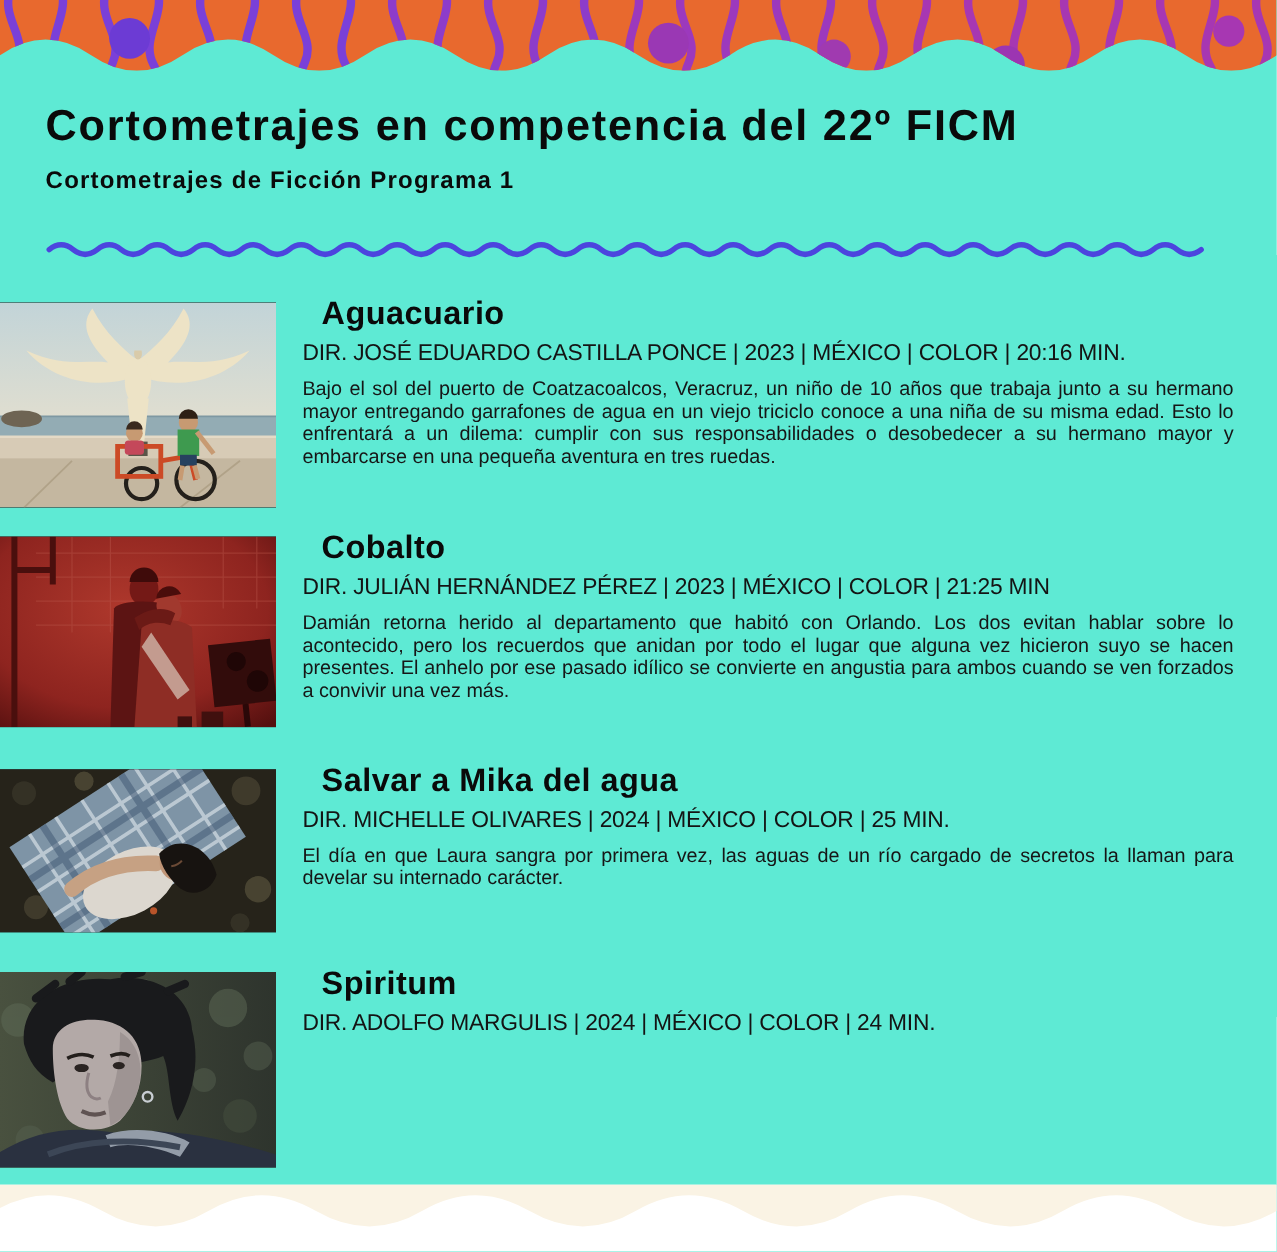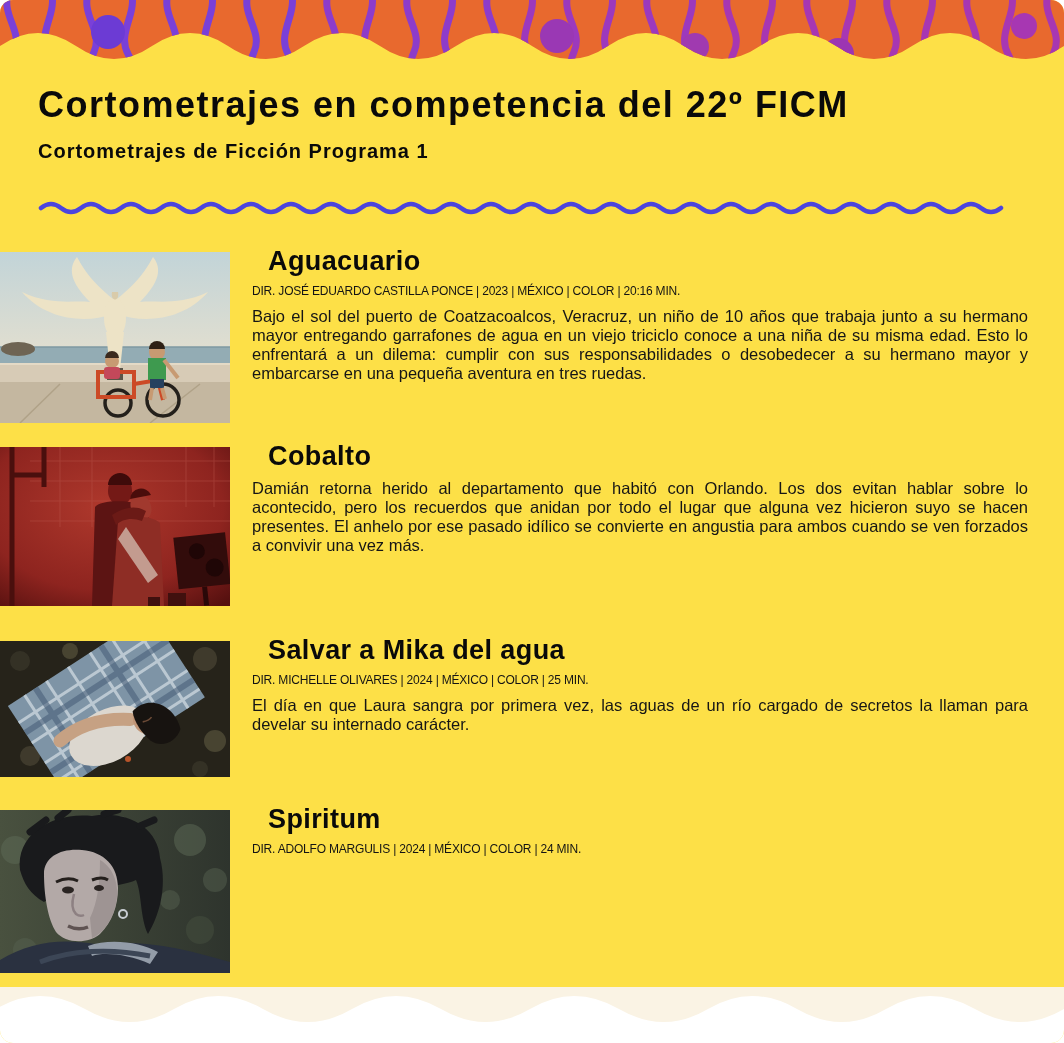--- a/index.html
+++ b/index.html
@@ -4,7 +4,7 @@
 <style>
   html,body{margin:0;padding:0;}
   body{background:#ffffff;font-family:"Liberation Sans","DejaVu Sans",sans-serif;}
-  .page{position:relative;width:1064px;height:1043px;background:#fde047;overflow:hidden;margin:0 auto;border-radius:13px;}
+  .page{position:relative;width:1064px;height:1043px;background:#5eead4;overflow:hidden;margin:0 auto;}
 
   
   .hdr{position:absolute;top:0;left:0;width:1064px;height:72px;}

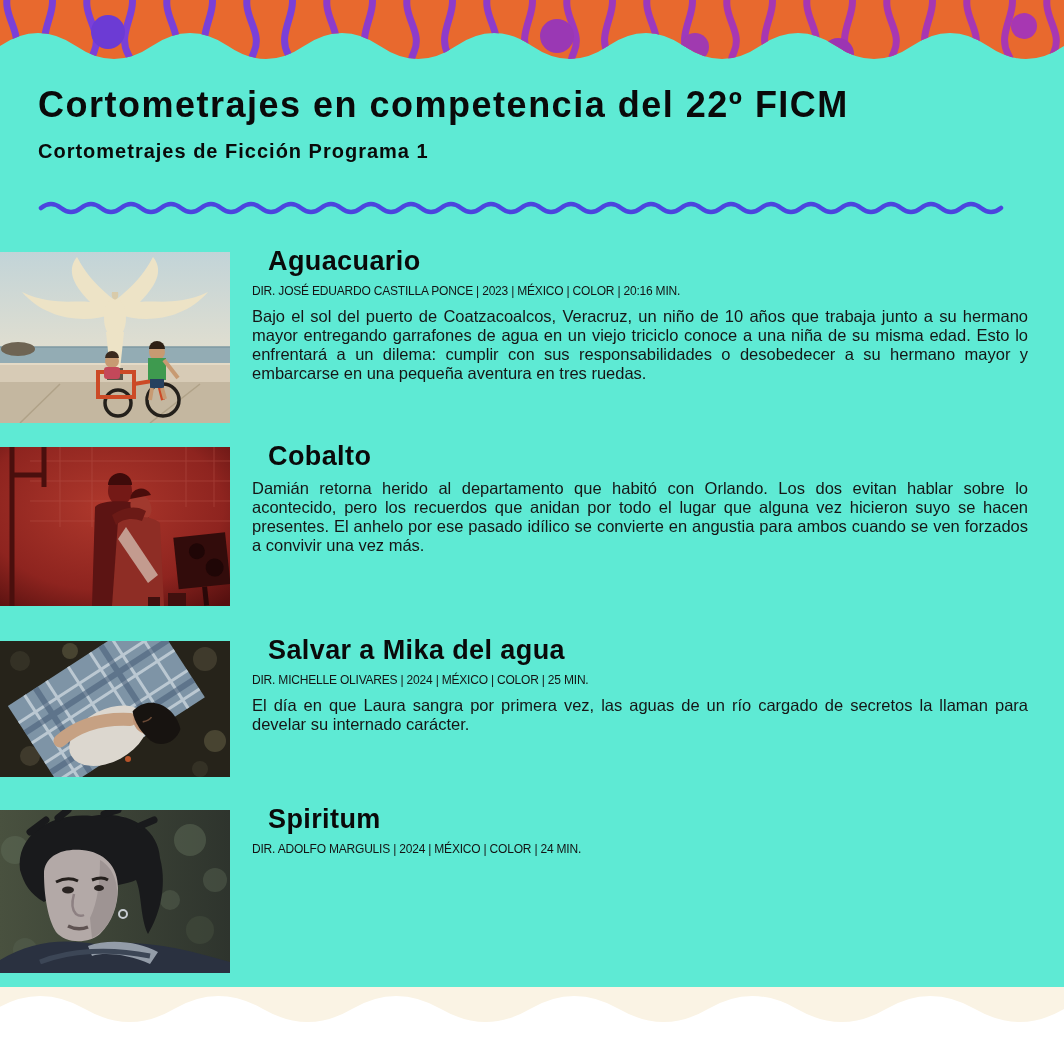--- a/index.html
+++ b/index.html
@@ -25,7 +25,7 @@
   .thumb svg{display:block;}
   .info{position:absolute;left:252px;top:-6px;width:776px;}
   .film-title{margin:0 0 7px 16px;font-size:27px;font-weight:800;letter-spacing:.4px;color:#0a0a0a;}
-  .meta{margin:0 0 9px 0;font-size:12px;font-weight:400;letter-spacing:-.2px;color:#141414;white-space:nowrap;}
+  .meta{margin:0 0 9px 0;font-size:19px;font-weight:400;letter-spacing:-.2px;color:#141414;white-space:nowrap;}
   .award{margin:-2px 0 8px 0;font-size:14.5px;font-weight:800;letter-spacing:-.1px;color:#5A50E6;white-space:nowrap;}
   .desc{margin:0;font-size:16.5px;line-height:19px;color:#161616;text-align:justify;}
 

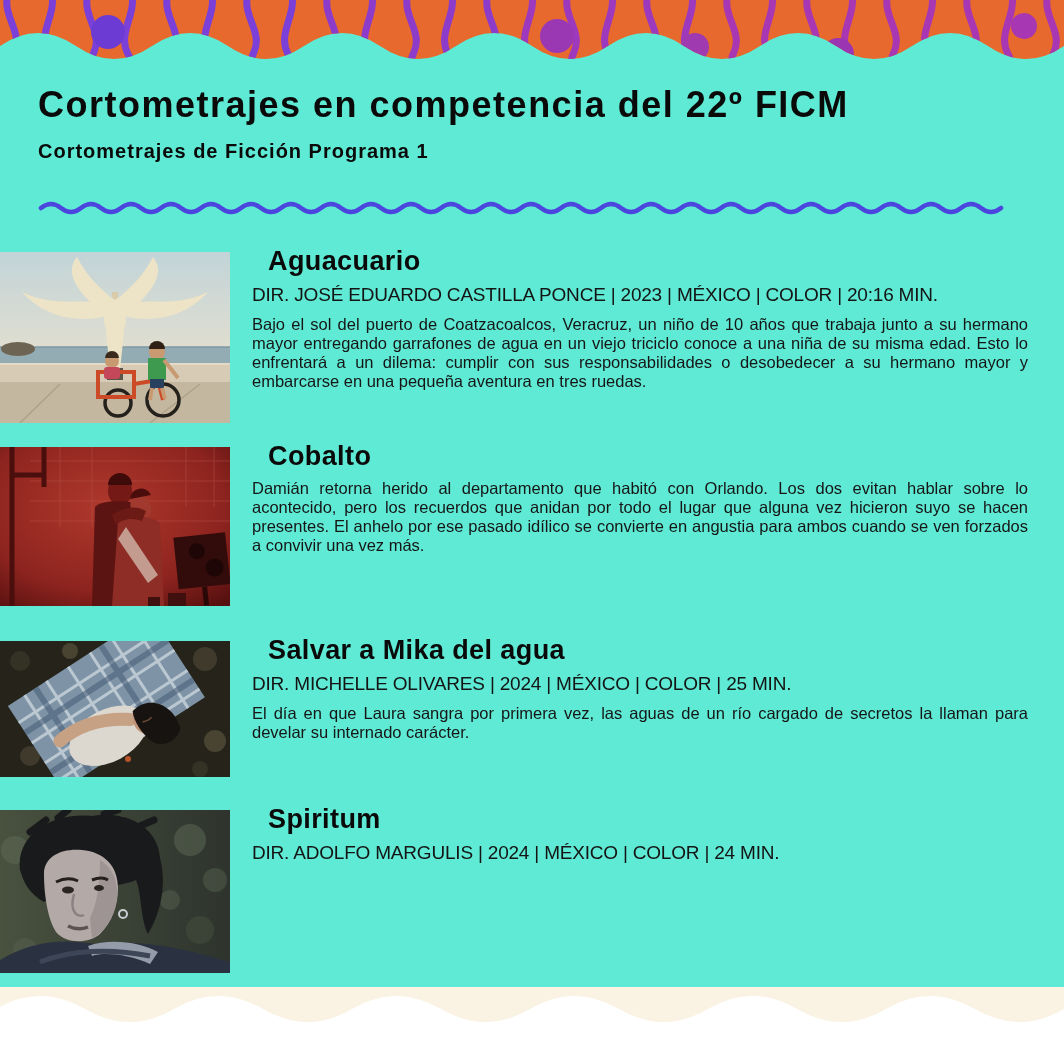--- a/index.html
+++ b/index.html
@@ -193,6 +193,7 @@
     </figure>
     <div class="info">
       <h3 class="film-title">Cobalto</h3>
+      <p class="meta">DIR. JULIÁN HERNÁNDEZ PÉREZ | 2023 | MÉXICO | COLOR | 21:25 MIN</p>
       <p class="desc">Damián retorna herido al departamento que habitó con Orlando. Los dos evitan hablar sobre lo acontecido, pero los recuerdos que anidan por todo el lugar que alguna vez hicieron suyo se hacen presentes. El anhelo por ese pasado idílico se convierte en angustia para ambos cuando se ven forzados a convivir una vez más.</p>
     </div>
   </article>

